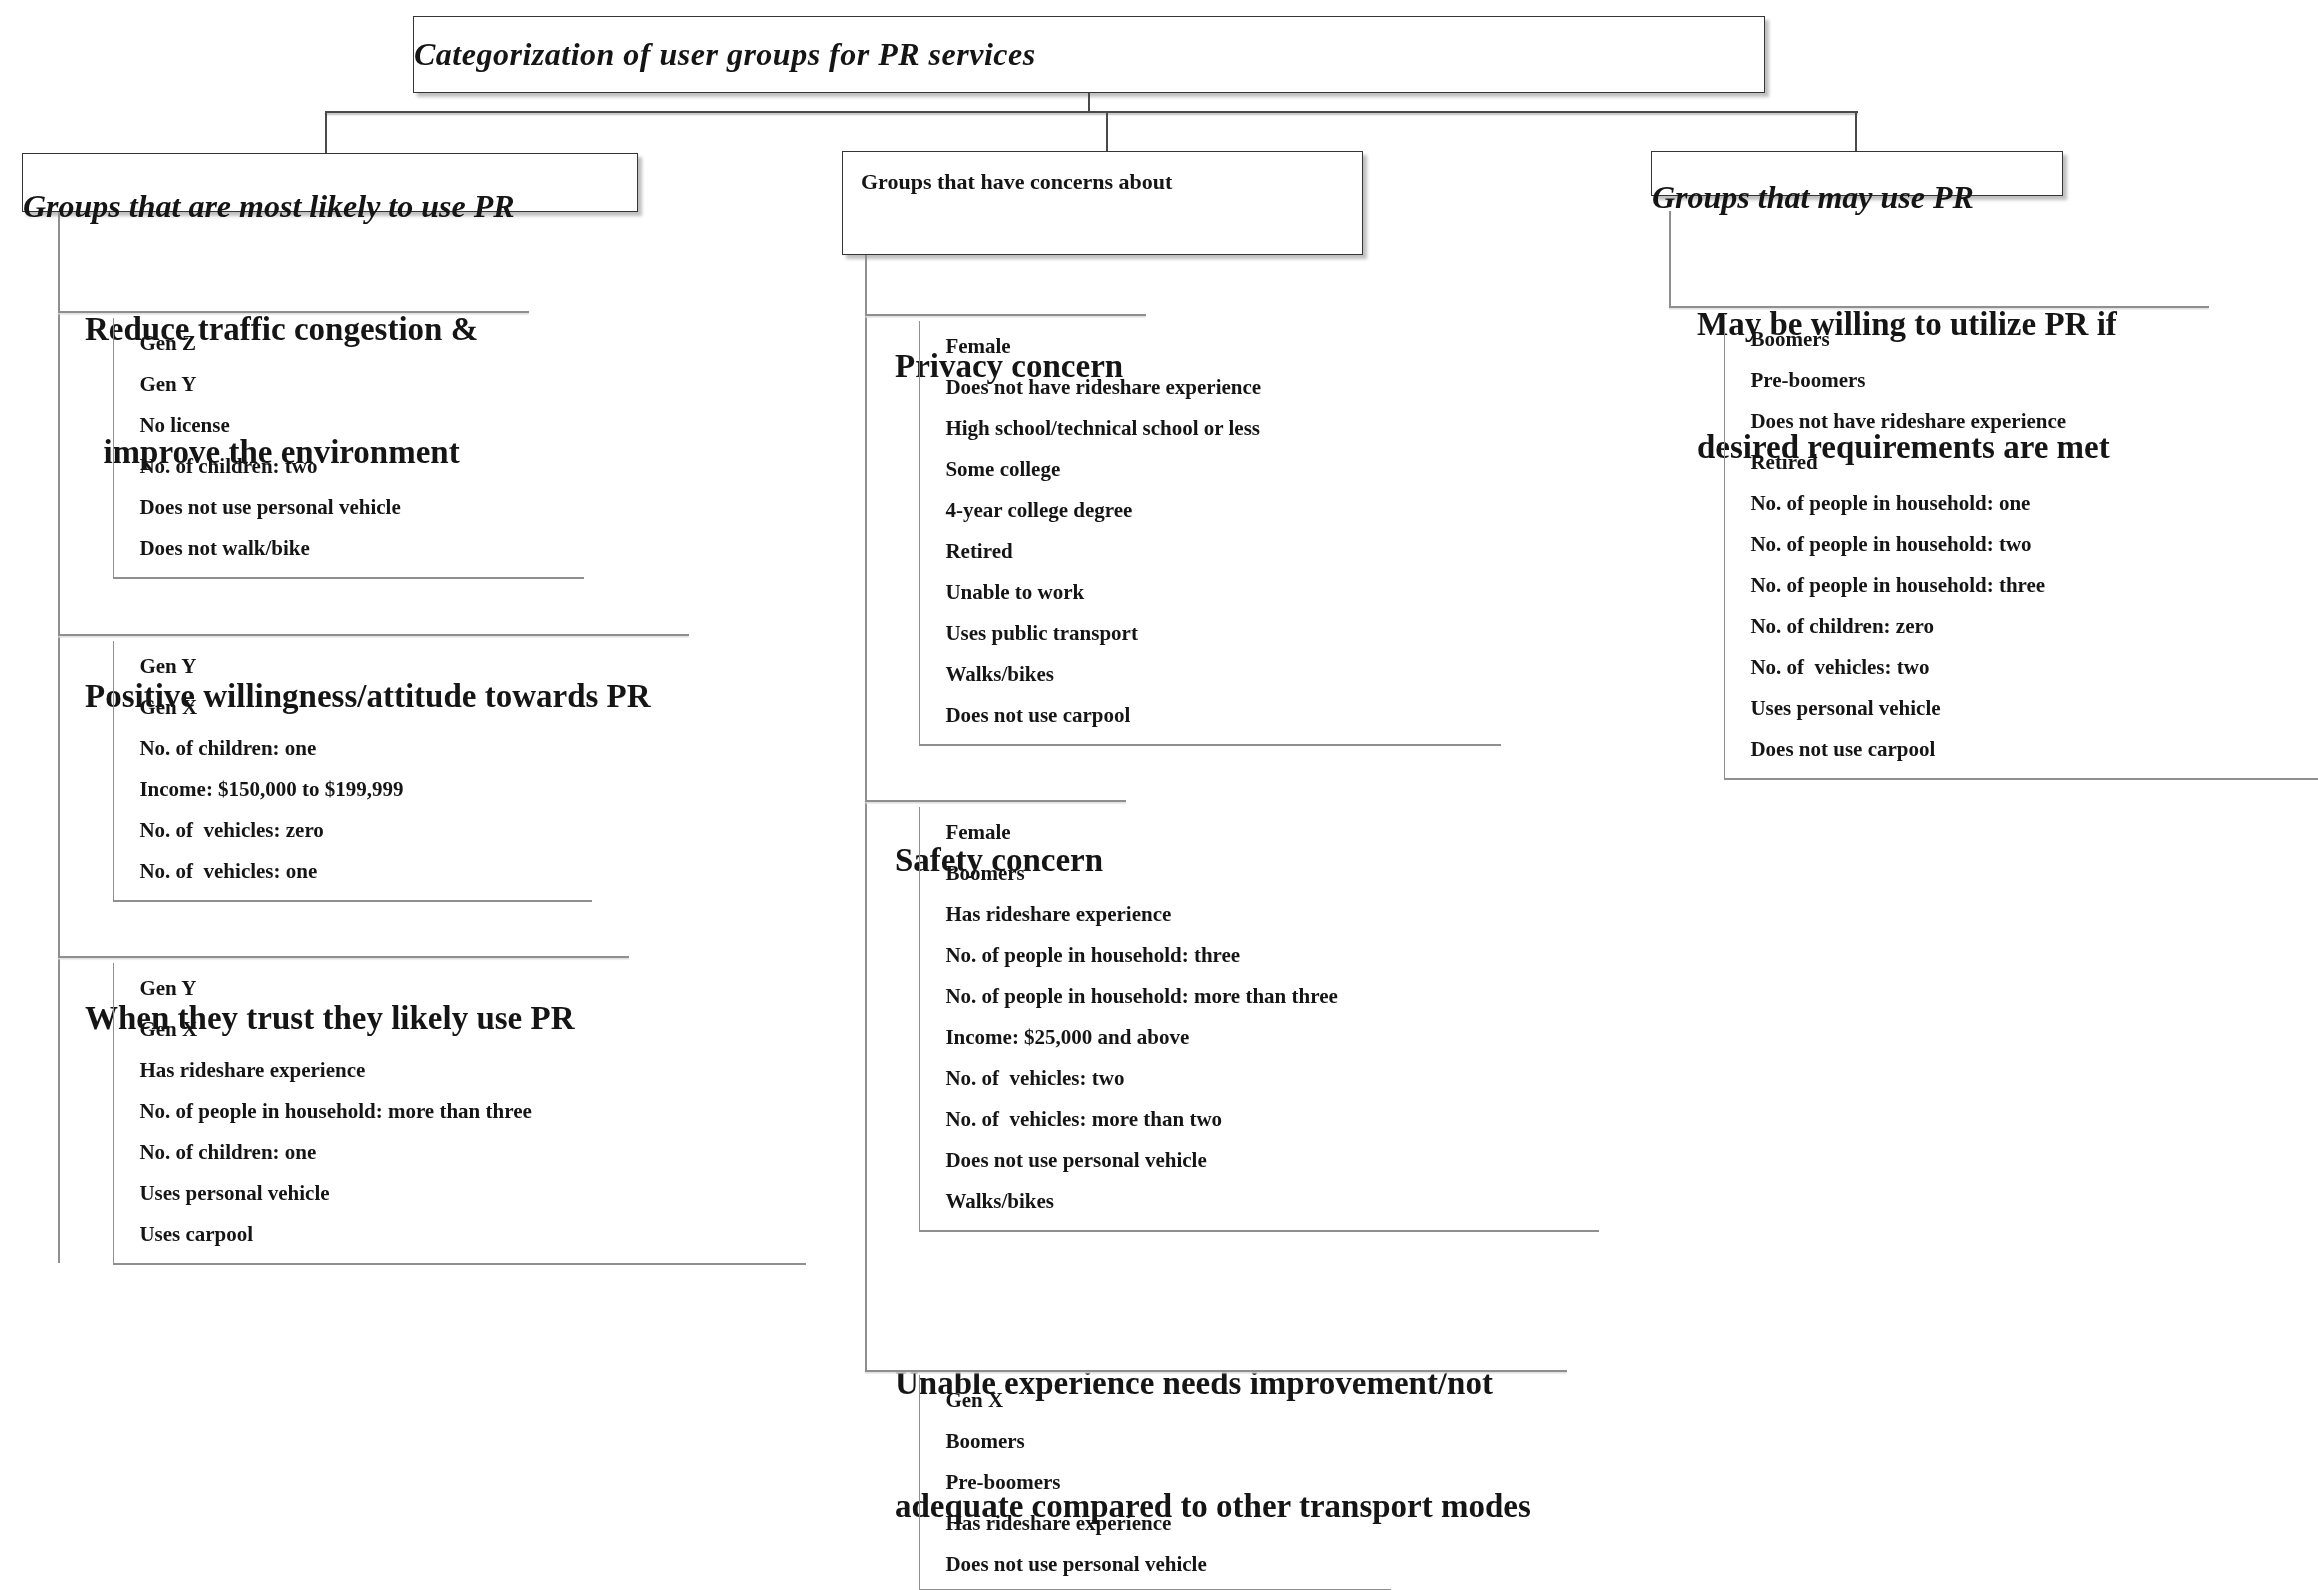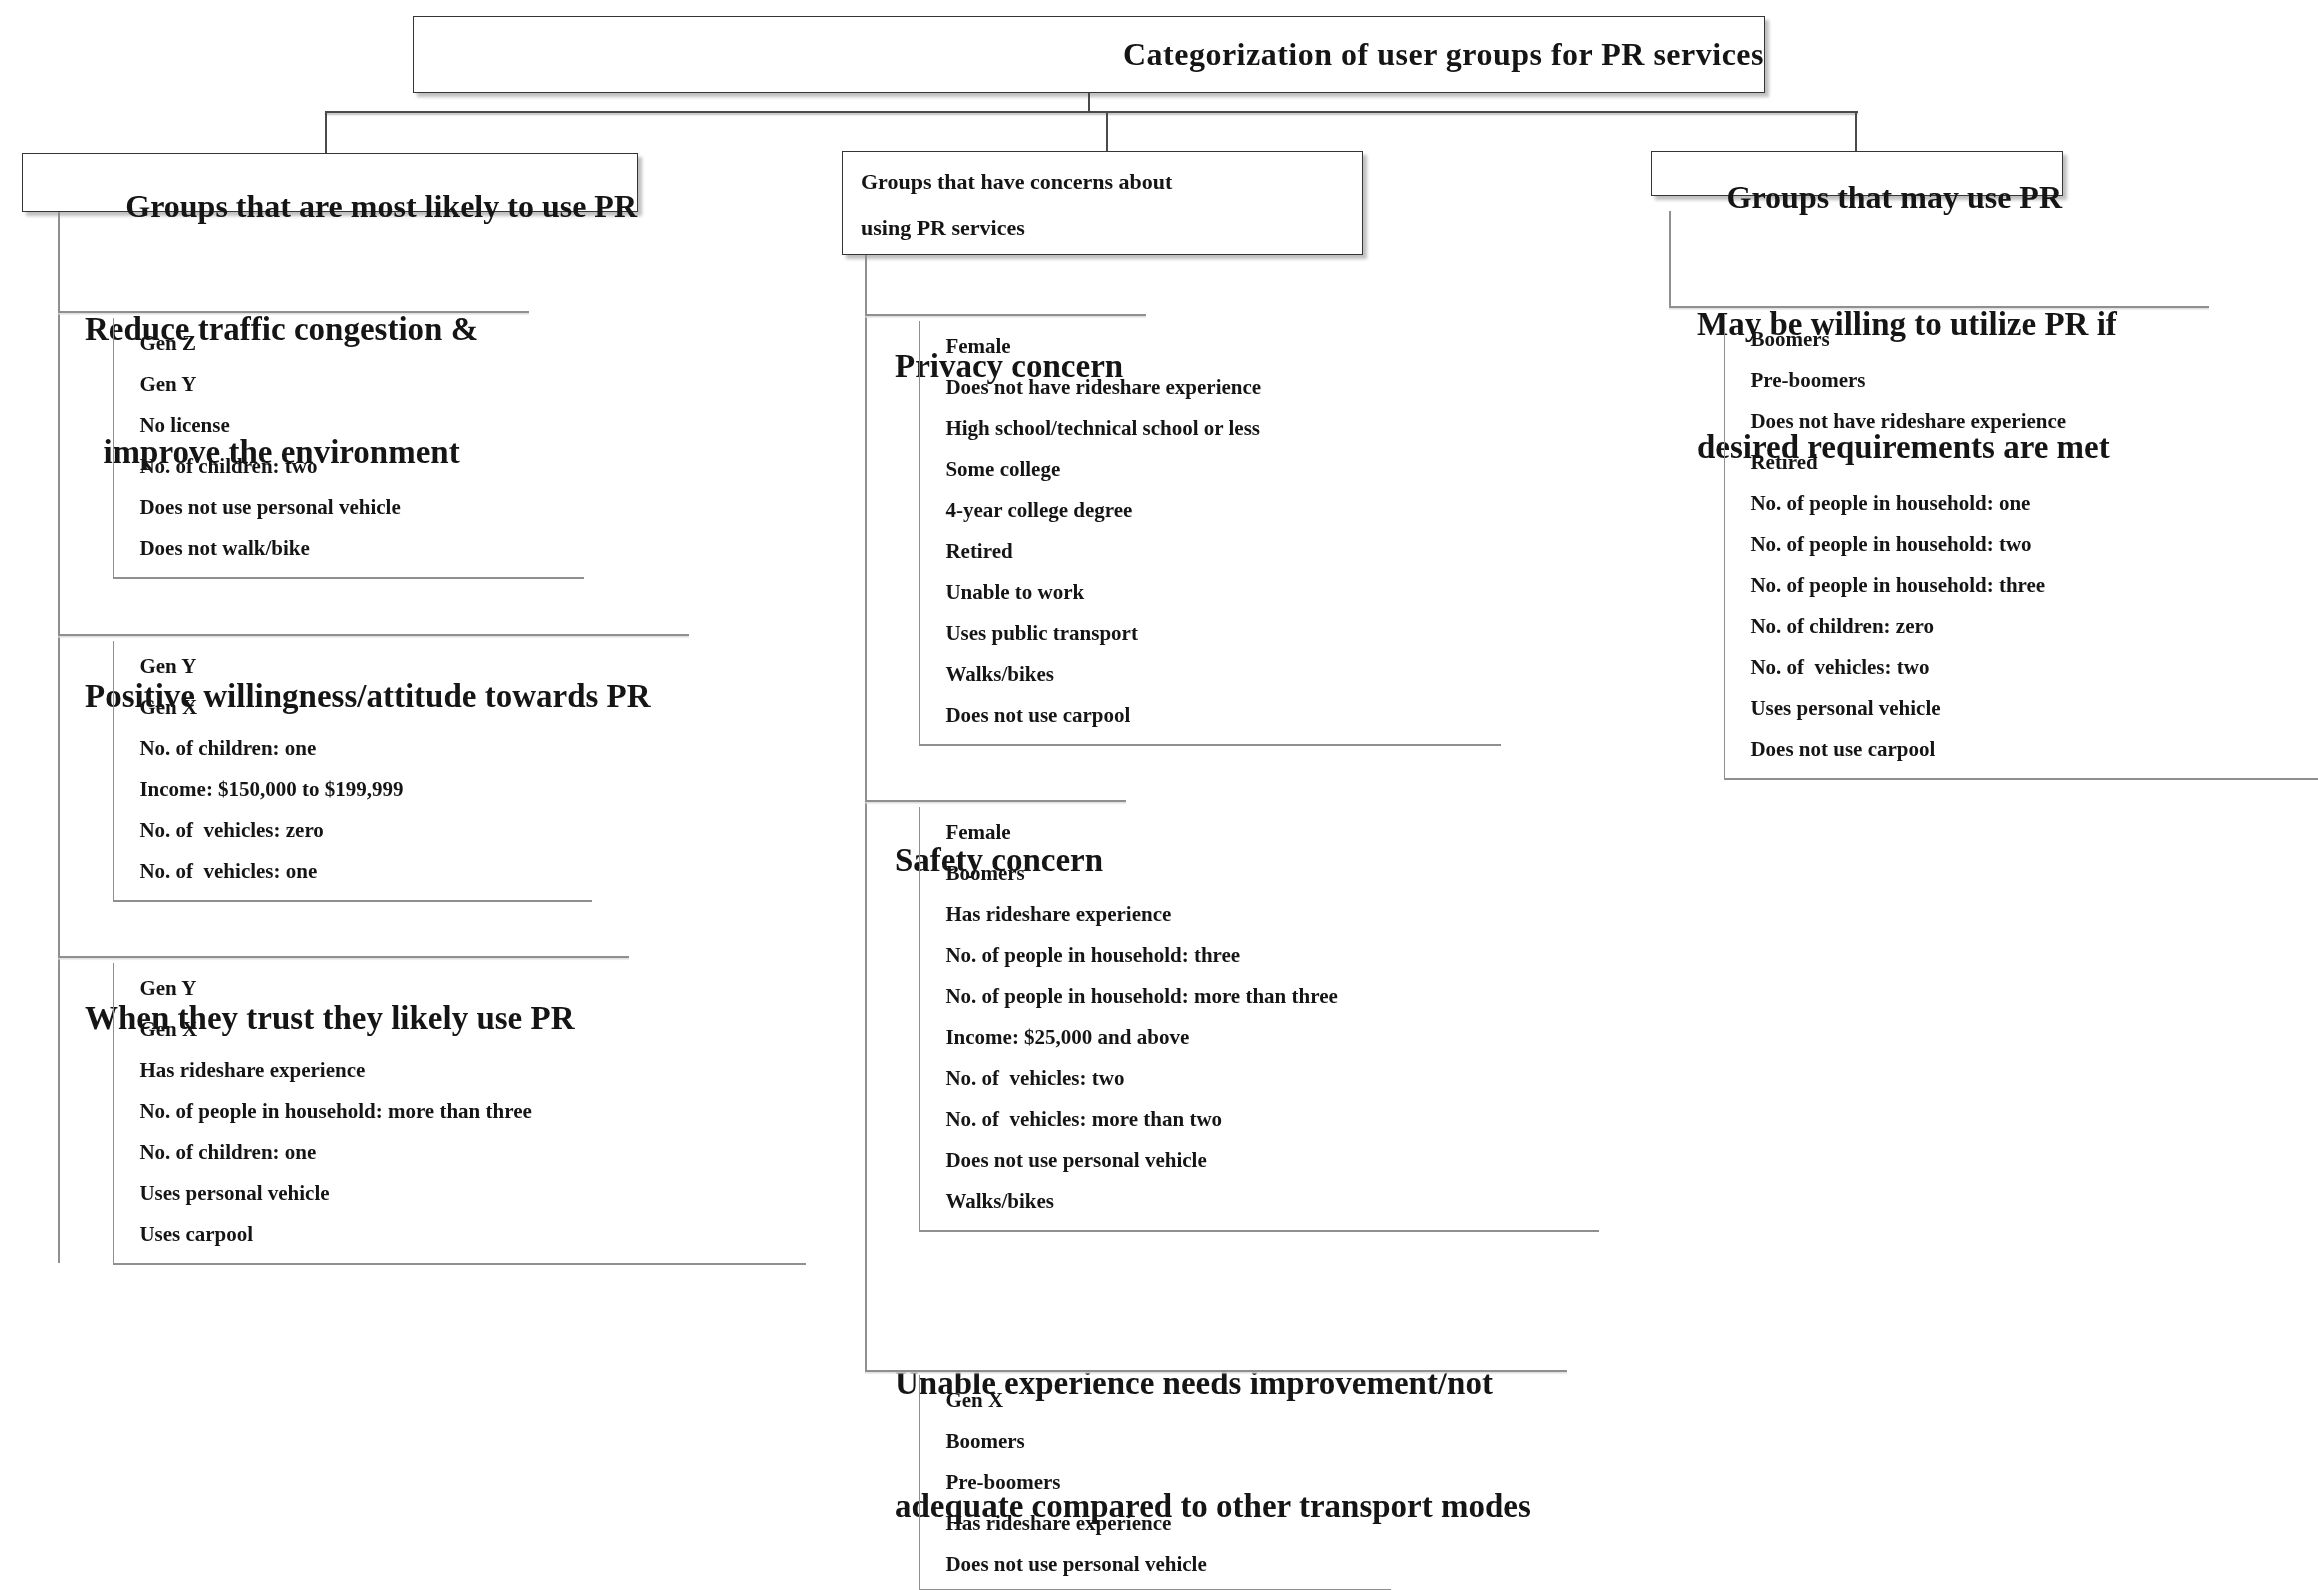--- a/index.html
+++ b/index.html
@@ -19,7 +19,7 @@
     box-sizing:border-box;
     box-shadow:3.7px 4.2px 3.2px #c0c0c0;
   }
-  .box.center{display:flex;align-items:center;justify-content:flex-end;text-align:center;}
+  .box.center{display:flex;align-items:center;justify-content:flex-start;text-align:center;font-style:italic;}
   .title-text{font-size:32px;letter-spacing:0.5px;}
   .cat-text{font-size:32px;margin-top:48px;}
   .cat-lines{padding:7.4px 0 0 18px;}

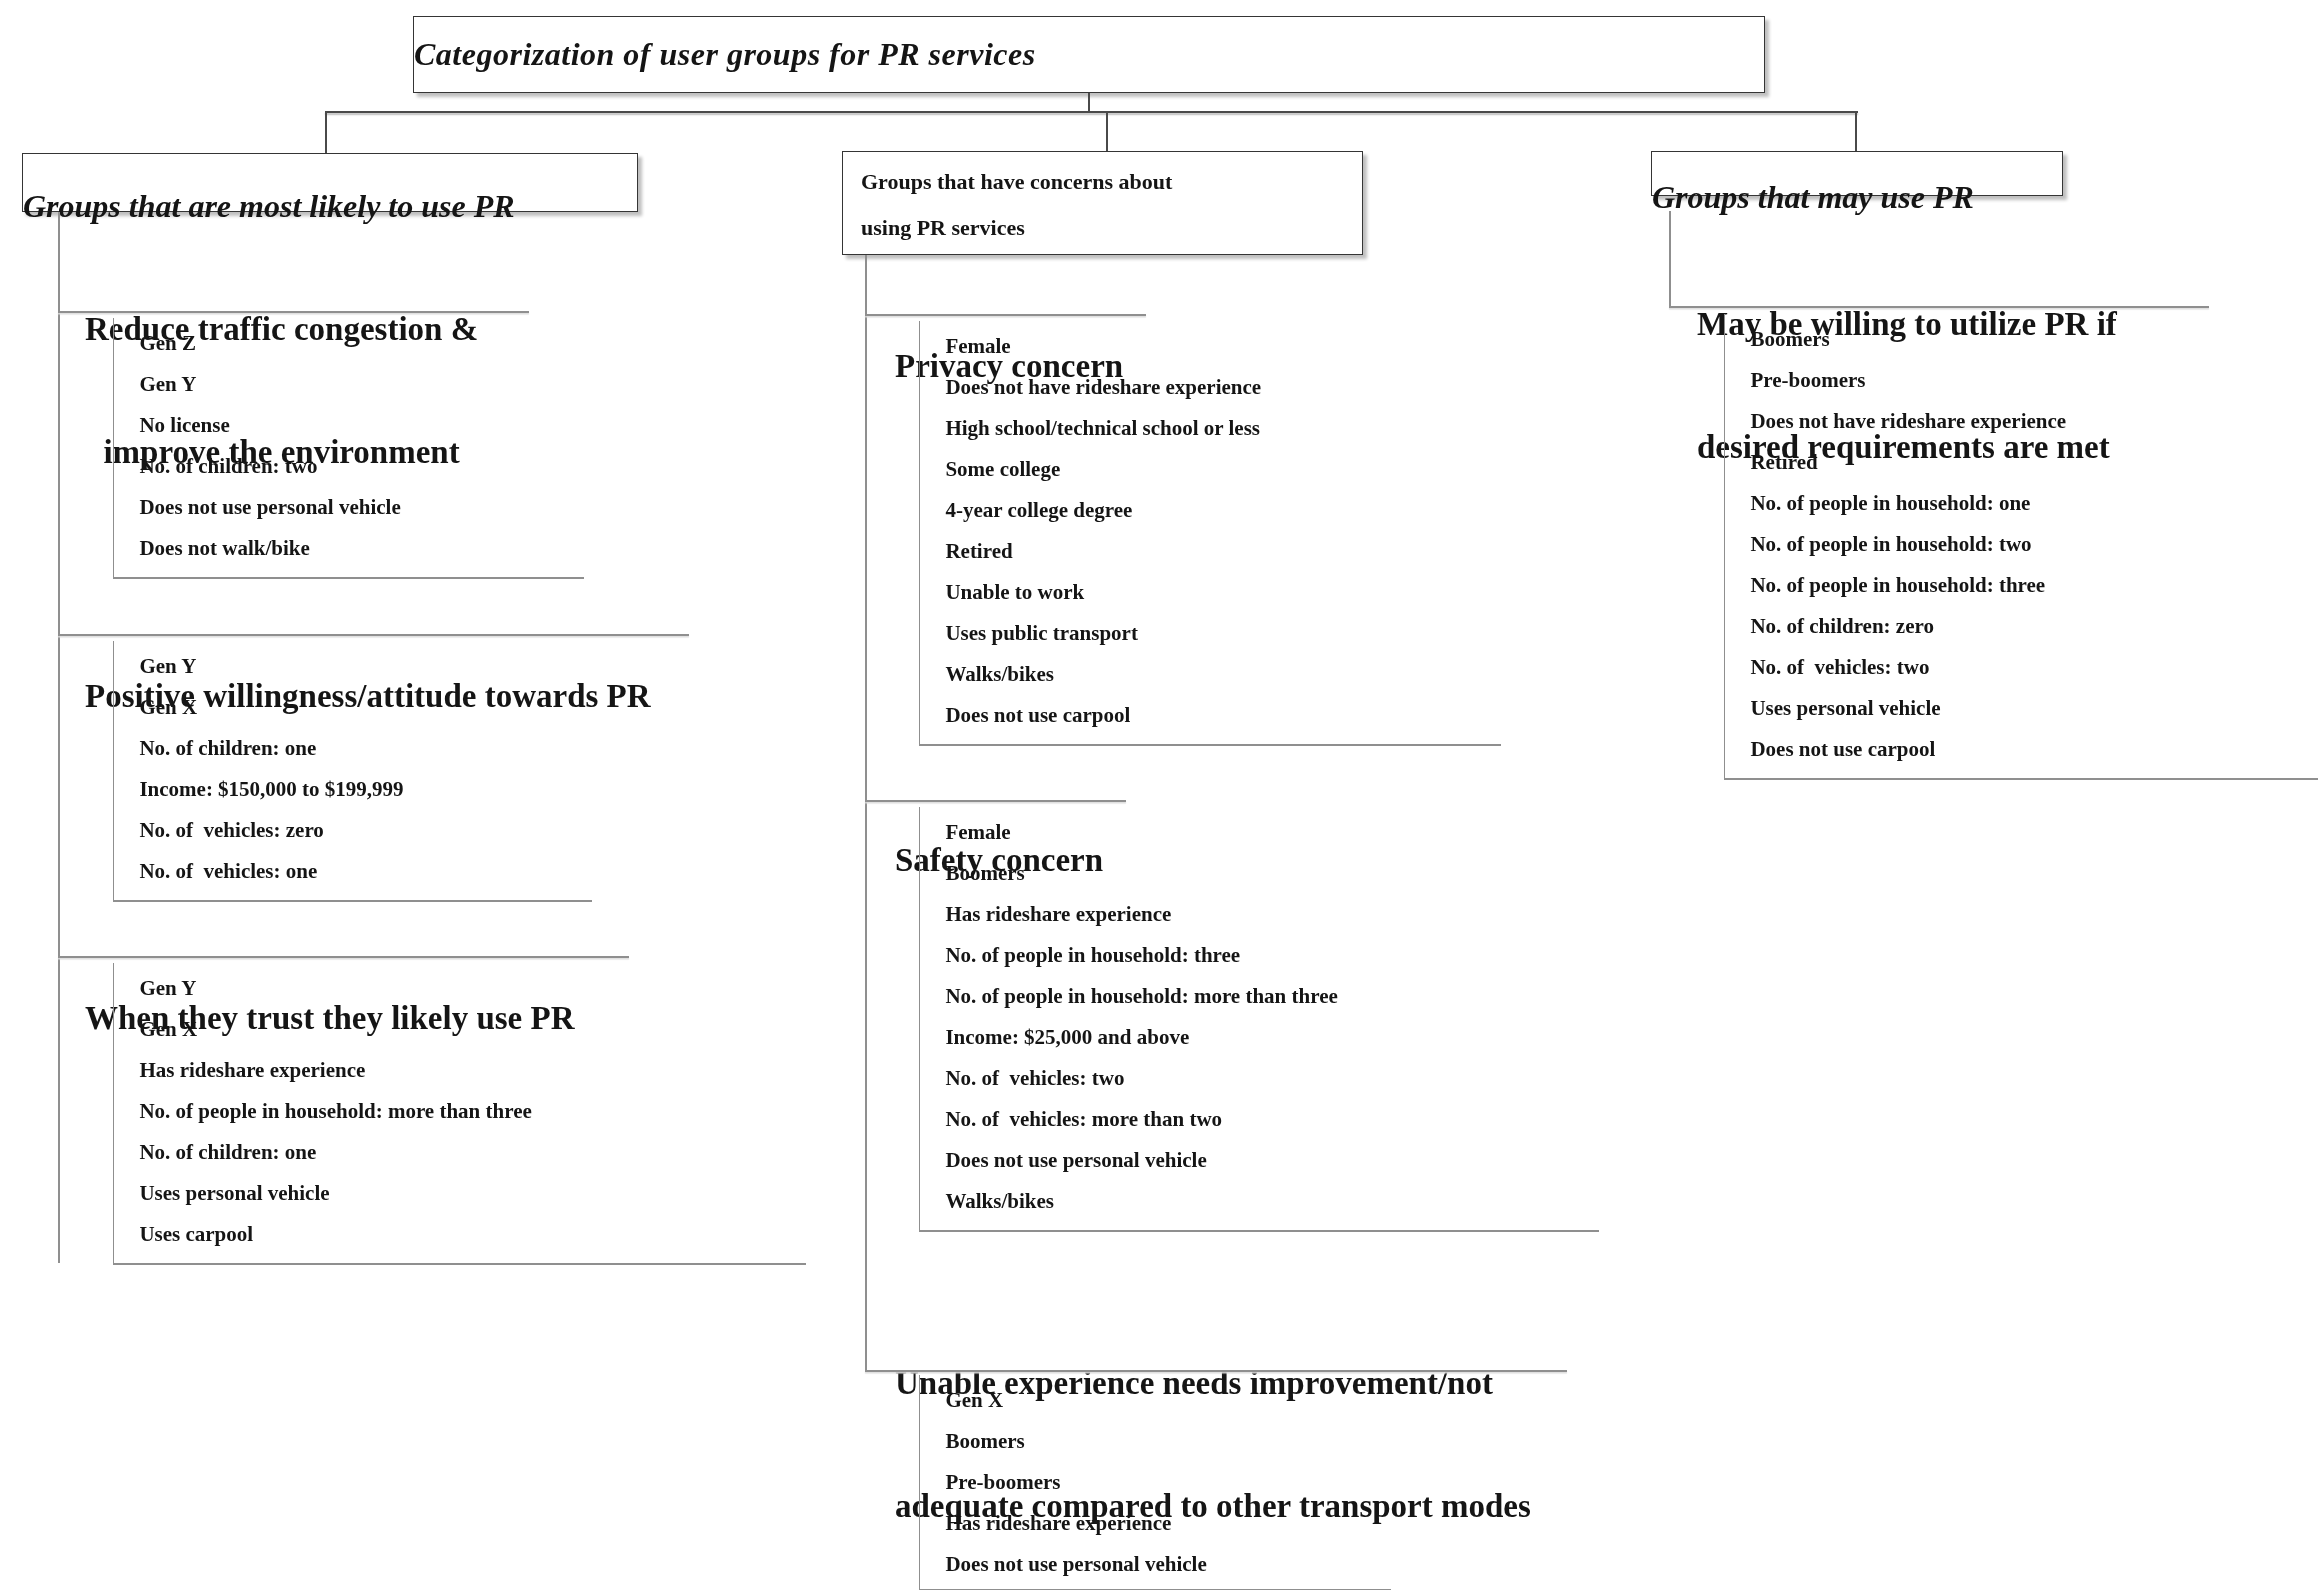--- a/index.html
+++ b/index.html
@@ -104,7 +104,6 @@
   <div class="box" style="left:842px;top:151px;width:521px;height:104px;">
     <div class="cat-lines">
       <div>Groups that have concerns about</div>
-      <div>using PR services</div>
     </div>
   </div>
 

